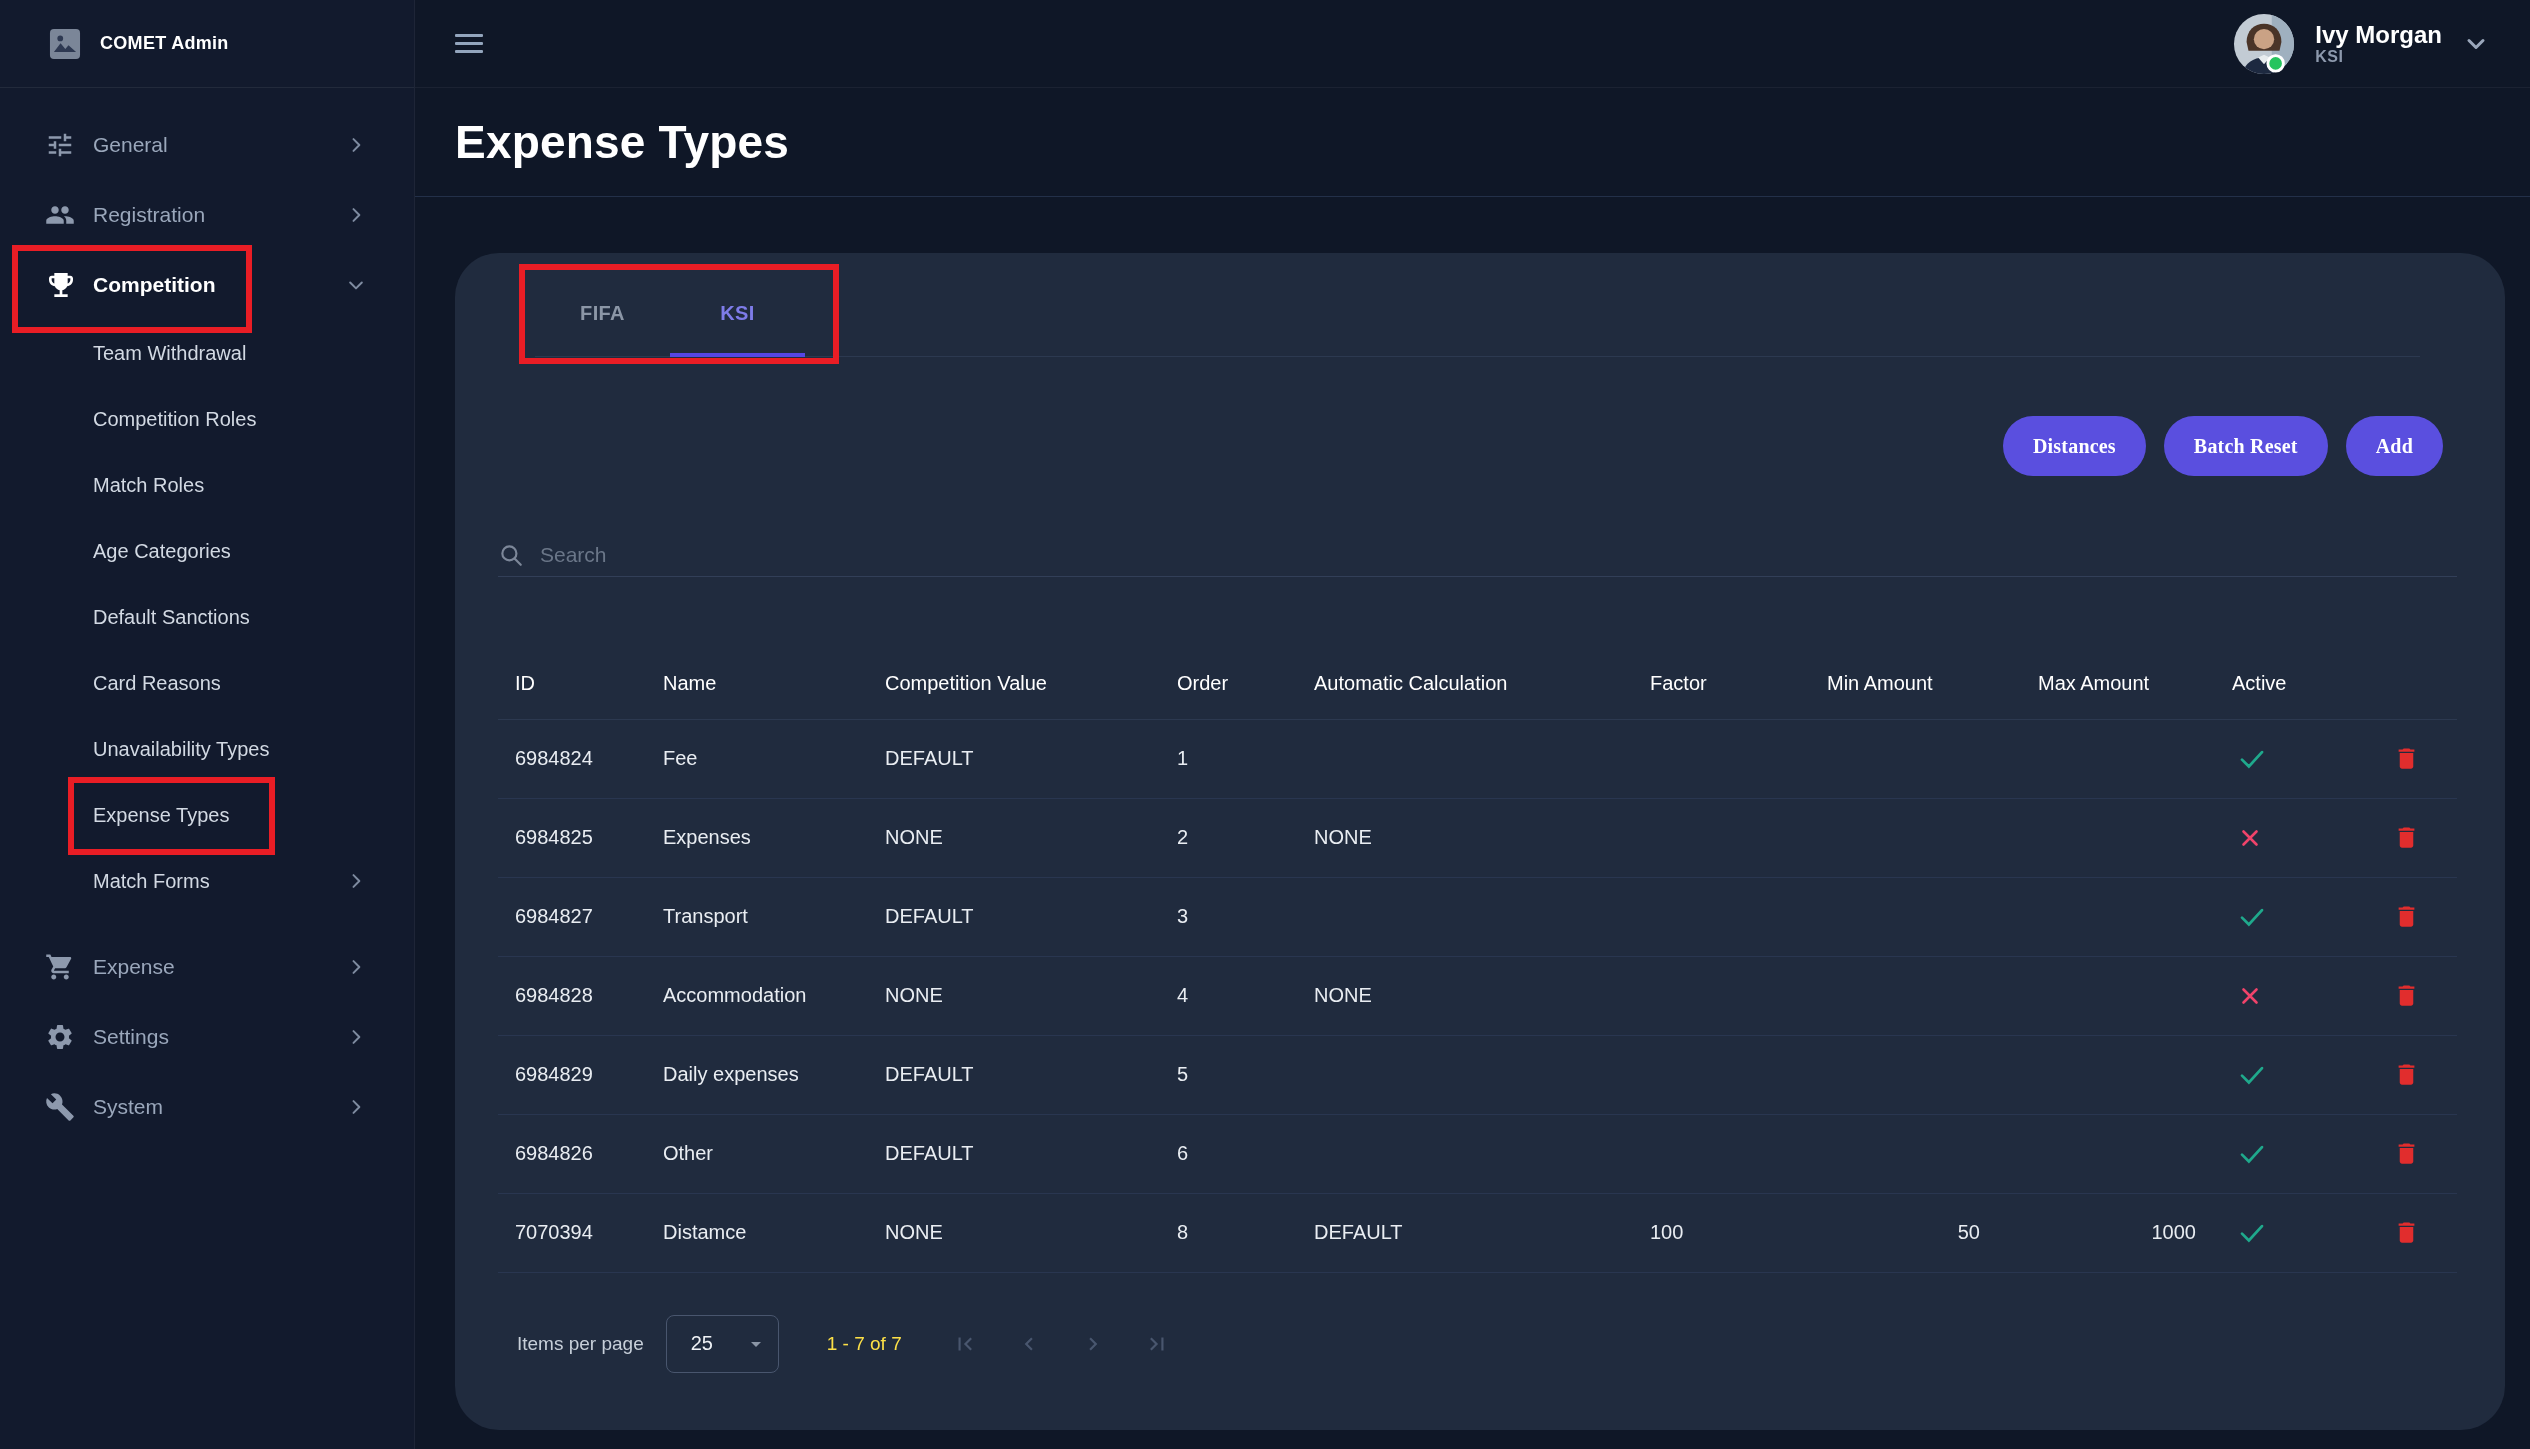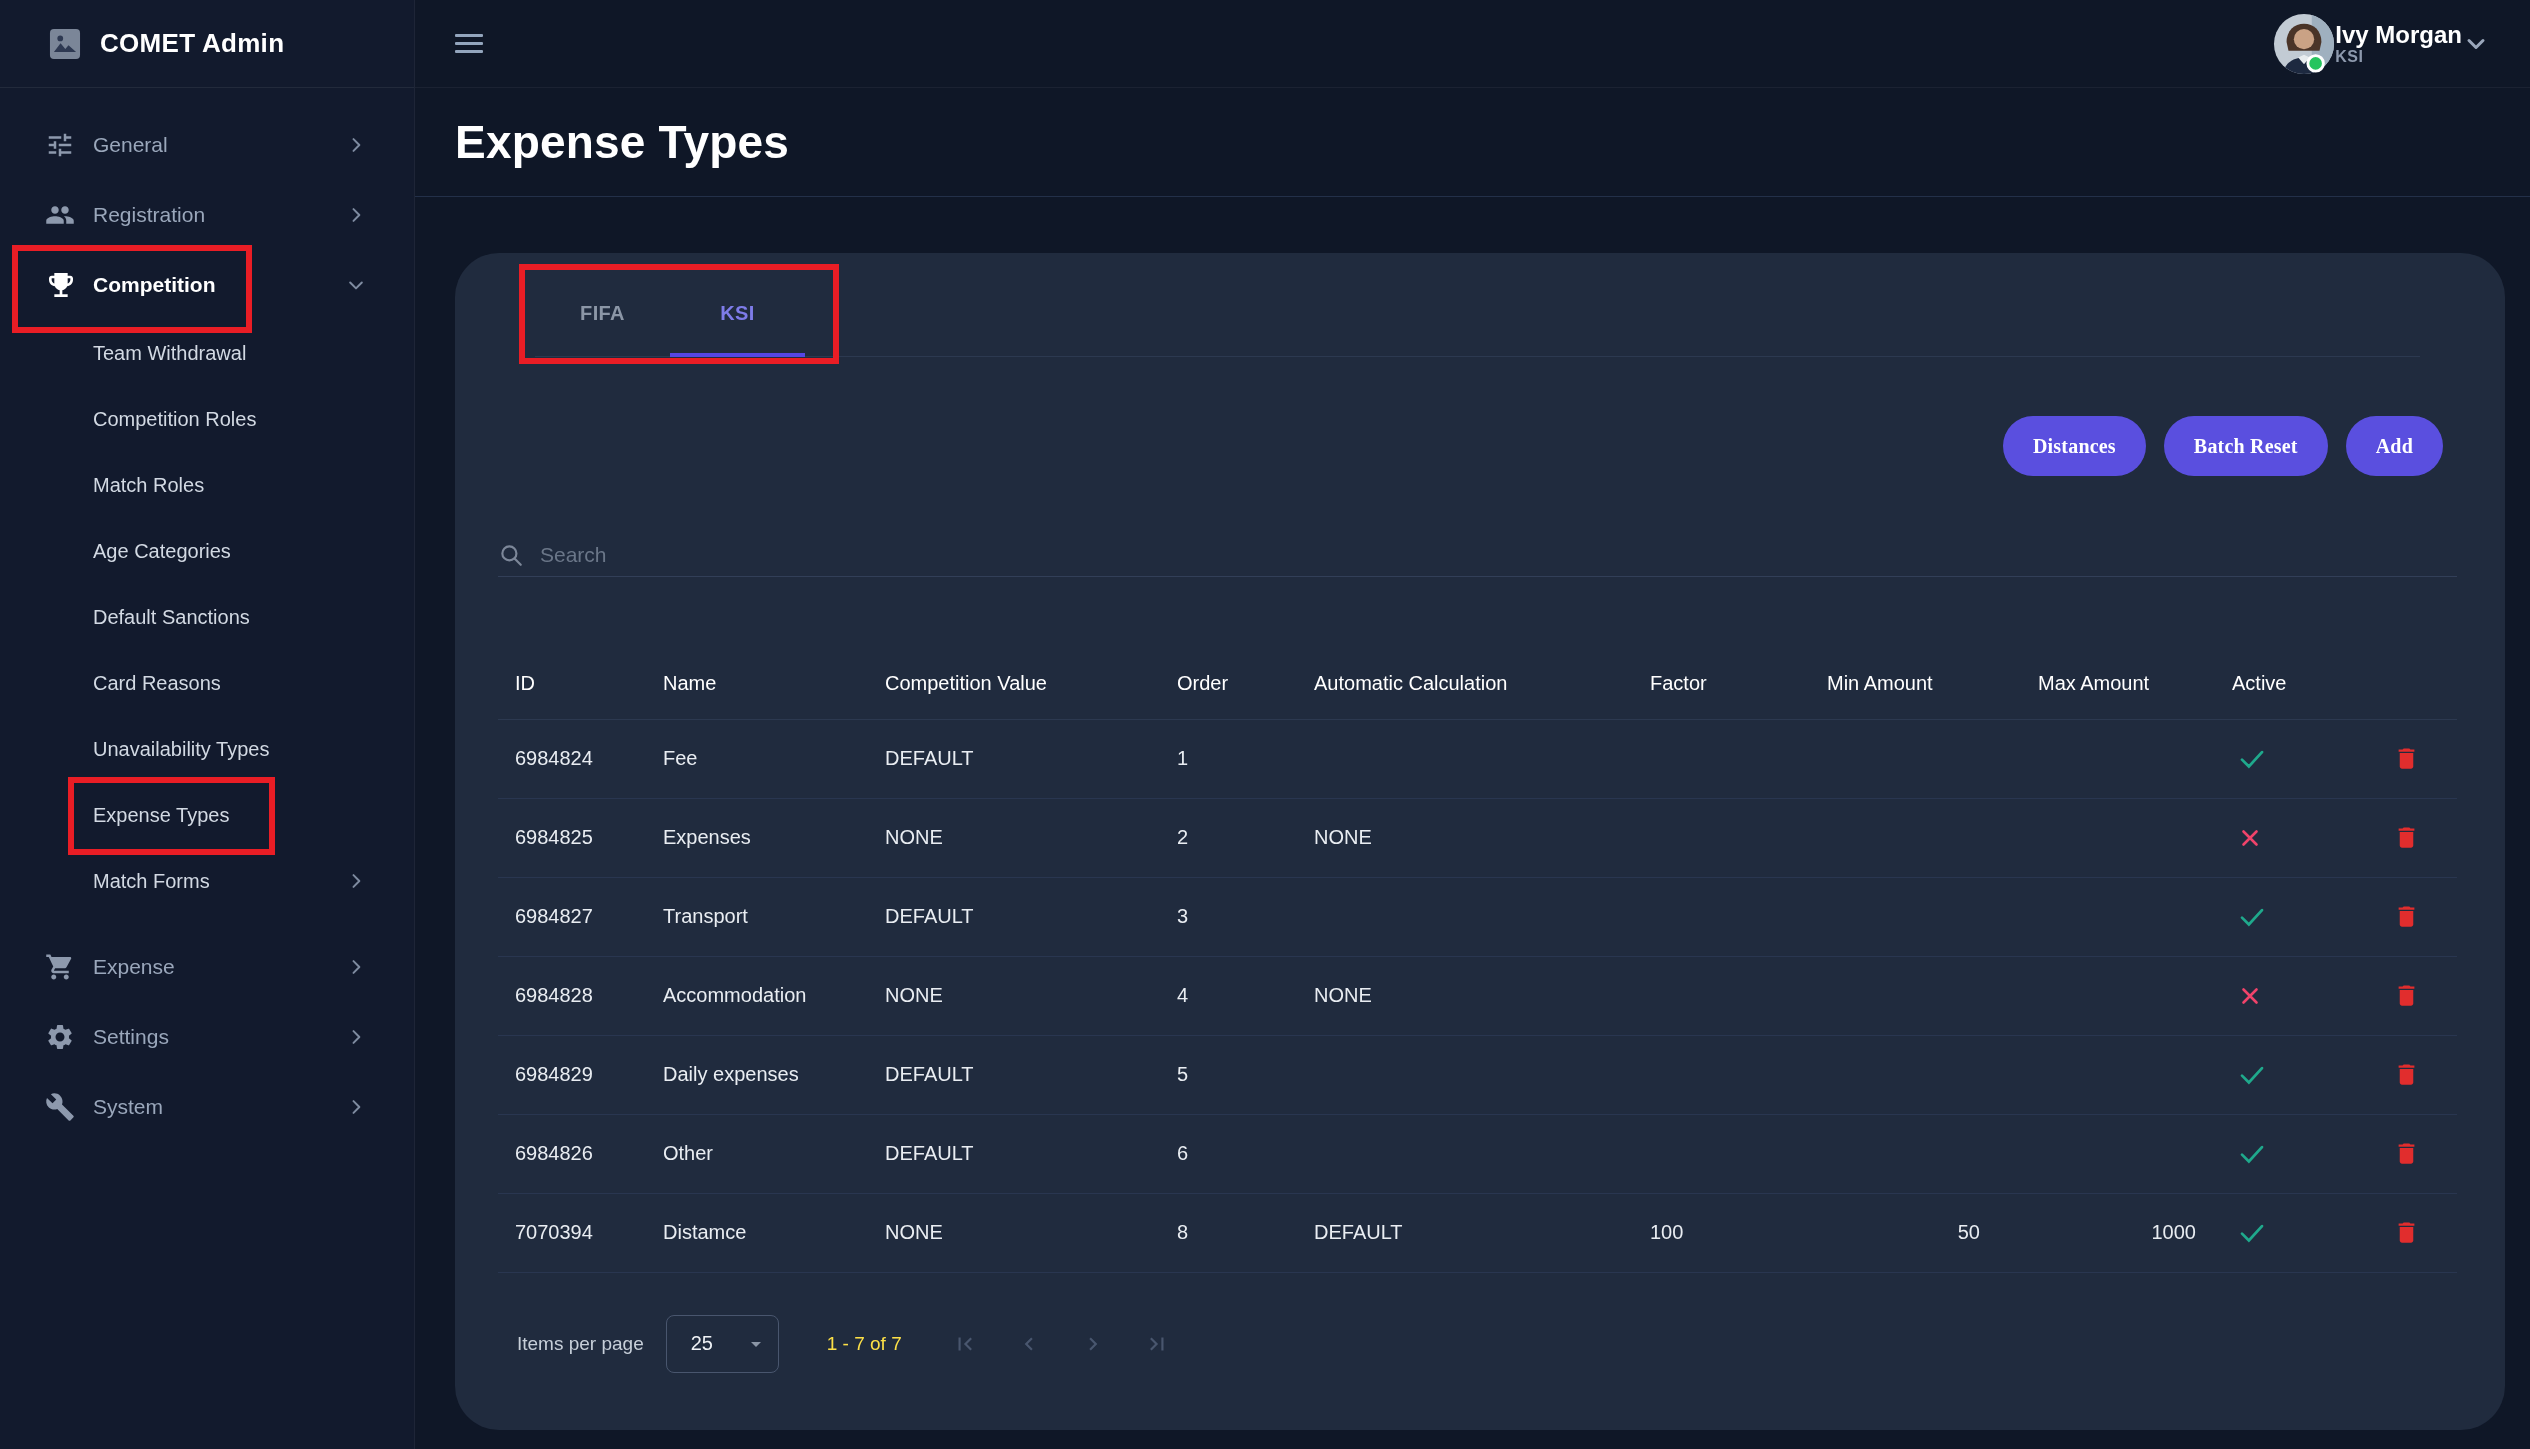--- a/index.html
+++ b/index.html
@@ -14,7 +14,7 @@
   .sidebar { width:415px; min-width:415px; background:#121a2d; border-right:1px solid rgba(255,255,255,.05); display:flex; flex-direction:column; }
   .logo-row { height:88px; display:flex; align-items:center; padding-left:46px; border-bottom:1px solid rgba(255,255,255,.07); }
   .logo-row .logo-icon { display:flex; margin-right:16px; }
-  .logo-title { font-size:26px; font-weight:700; color:#ffffff; letter-spacing:.3px; }
+  .logo-title { font-size:18px; font-weight:700; color:#ffffff; letter-spacing:.3px; }
   .nav { padding-top:22px; flex:1; }
   .nav-item { display:flex; align-items:center; cursor:pointer; position:relative; }
   .nav-item.top { height:70px; padding-left:45px; color:#9aa7bb; font-size:21px; }

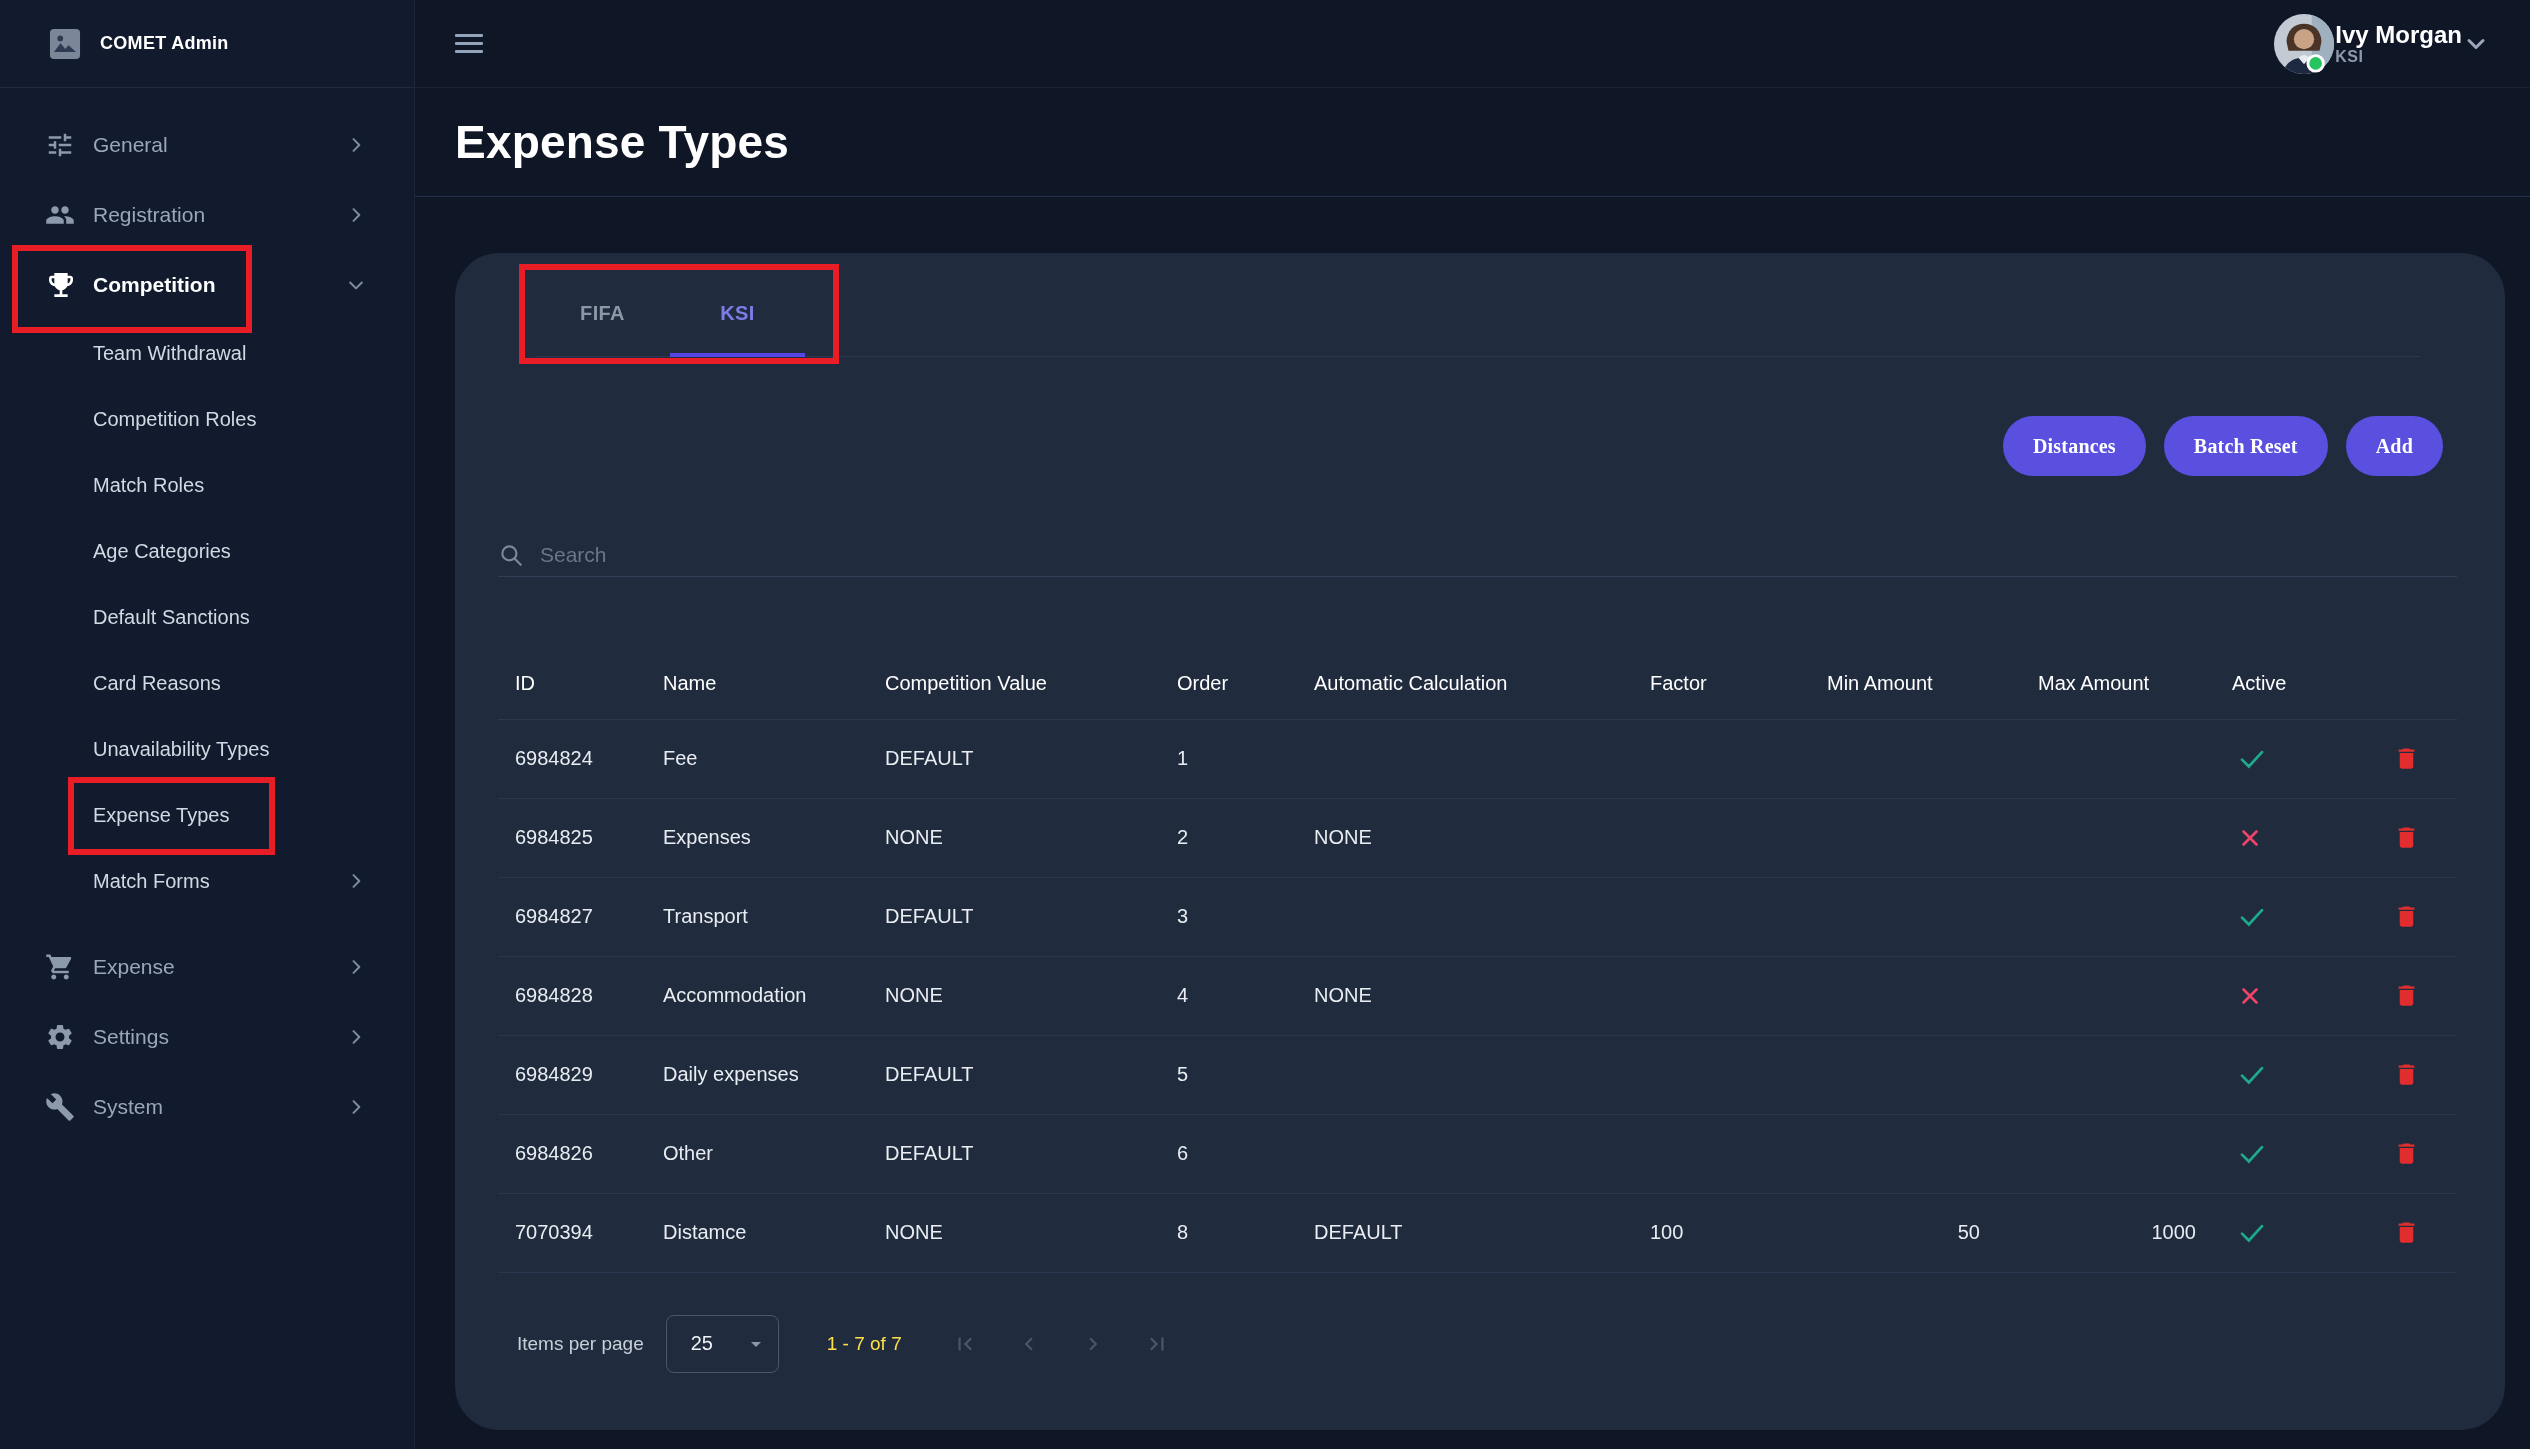--- a/index.html
+++ b/index.html
@@ -37,7 +37,7 @@
   .topbar { height:88px; display:flex; align-items:center; padding:0 40px; border-bottom:1px solid rgba(255,255,255,.05); }
   .hamburger { width:28px; display:flex; flex-direction:column; gap:5px; background:none; border:none; cursor:pointer; }
   .hamburger span { display:block; height:3px; background:#93a5bd; border-radius:1px; }
-  .user-block { margin-left:auto; display:flex; align-items:center; cursor:pointer; }
+  .user-block { margin-left:auto; display:flex; align-items:center; gap:20px; cursor:pointer; }
   .avatar-wrap { position:relative; width:62px; height:62px; }
   .user-name { font-size:24px; font-weight:700; color:#ffffff; line-height:1.15; }
   .user-org { font-size:16px; font-weight:700; color:#8d99ad; letter-spacing:.5px; }

